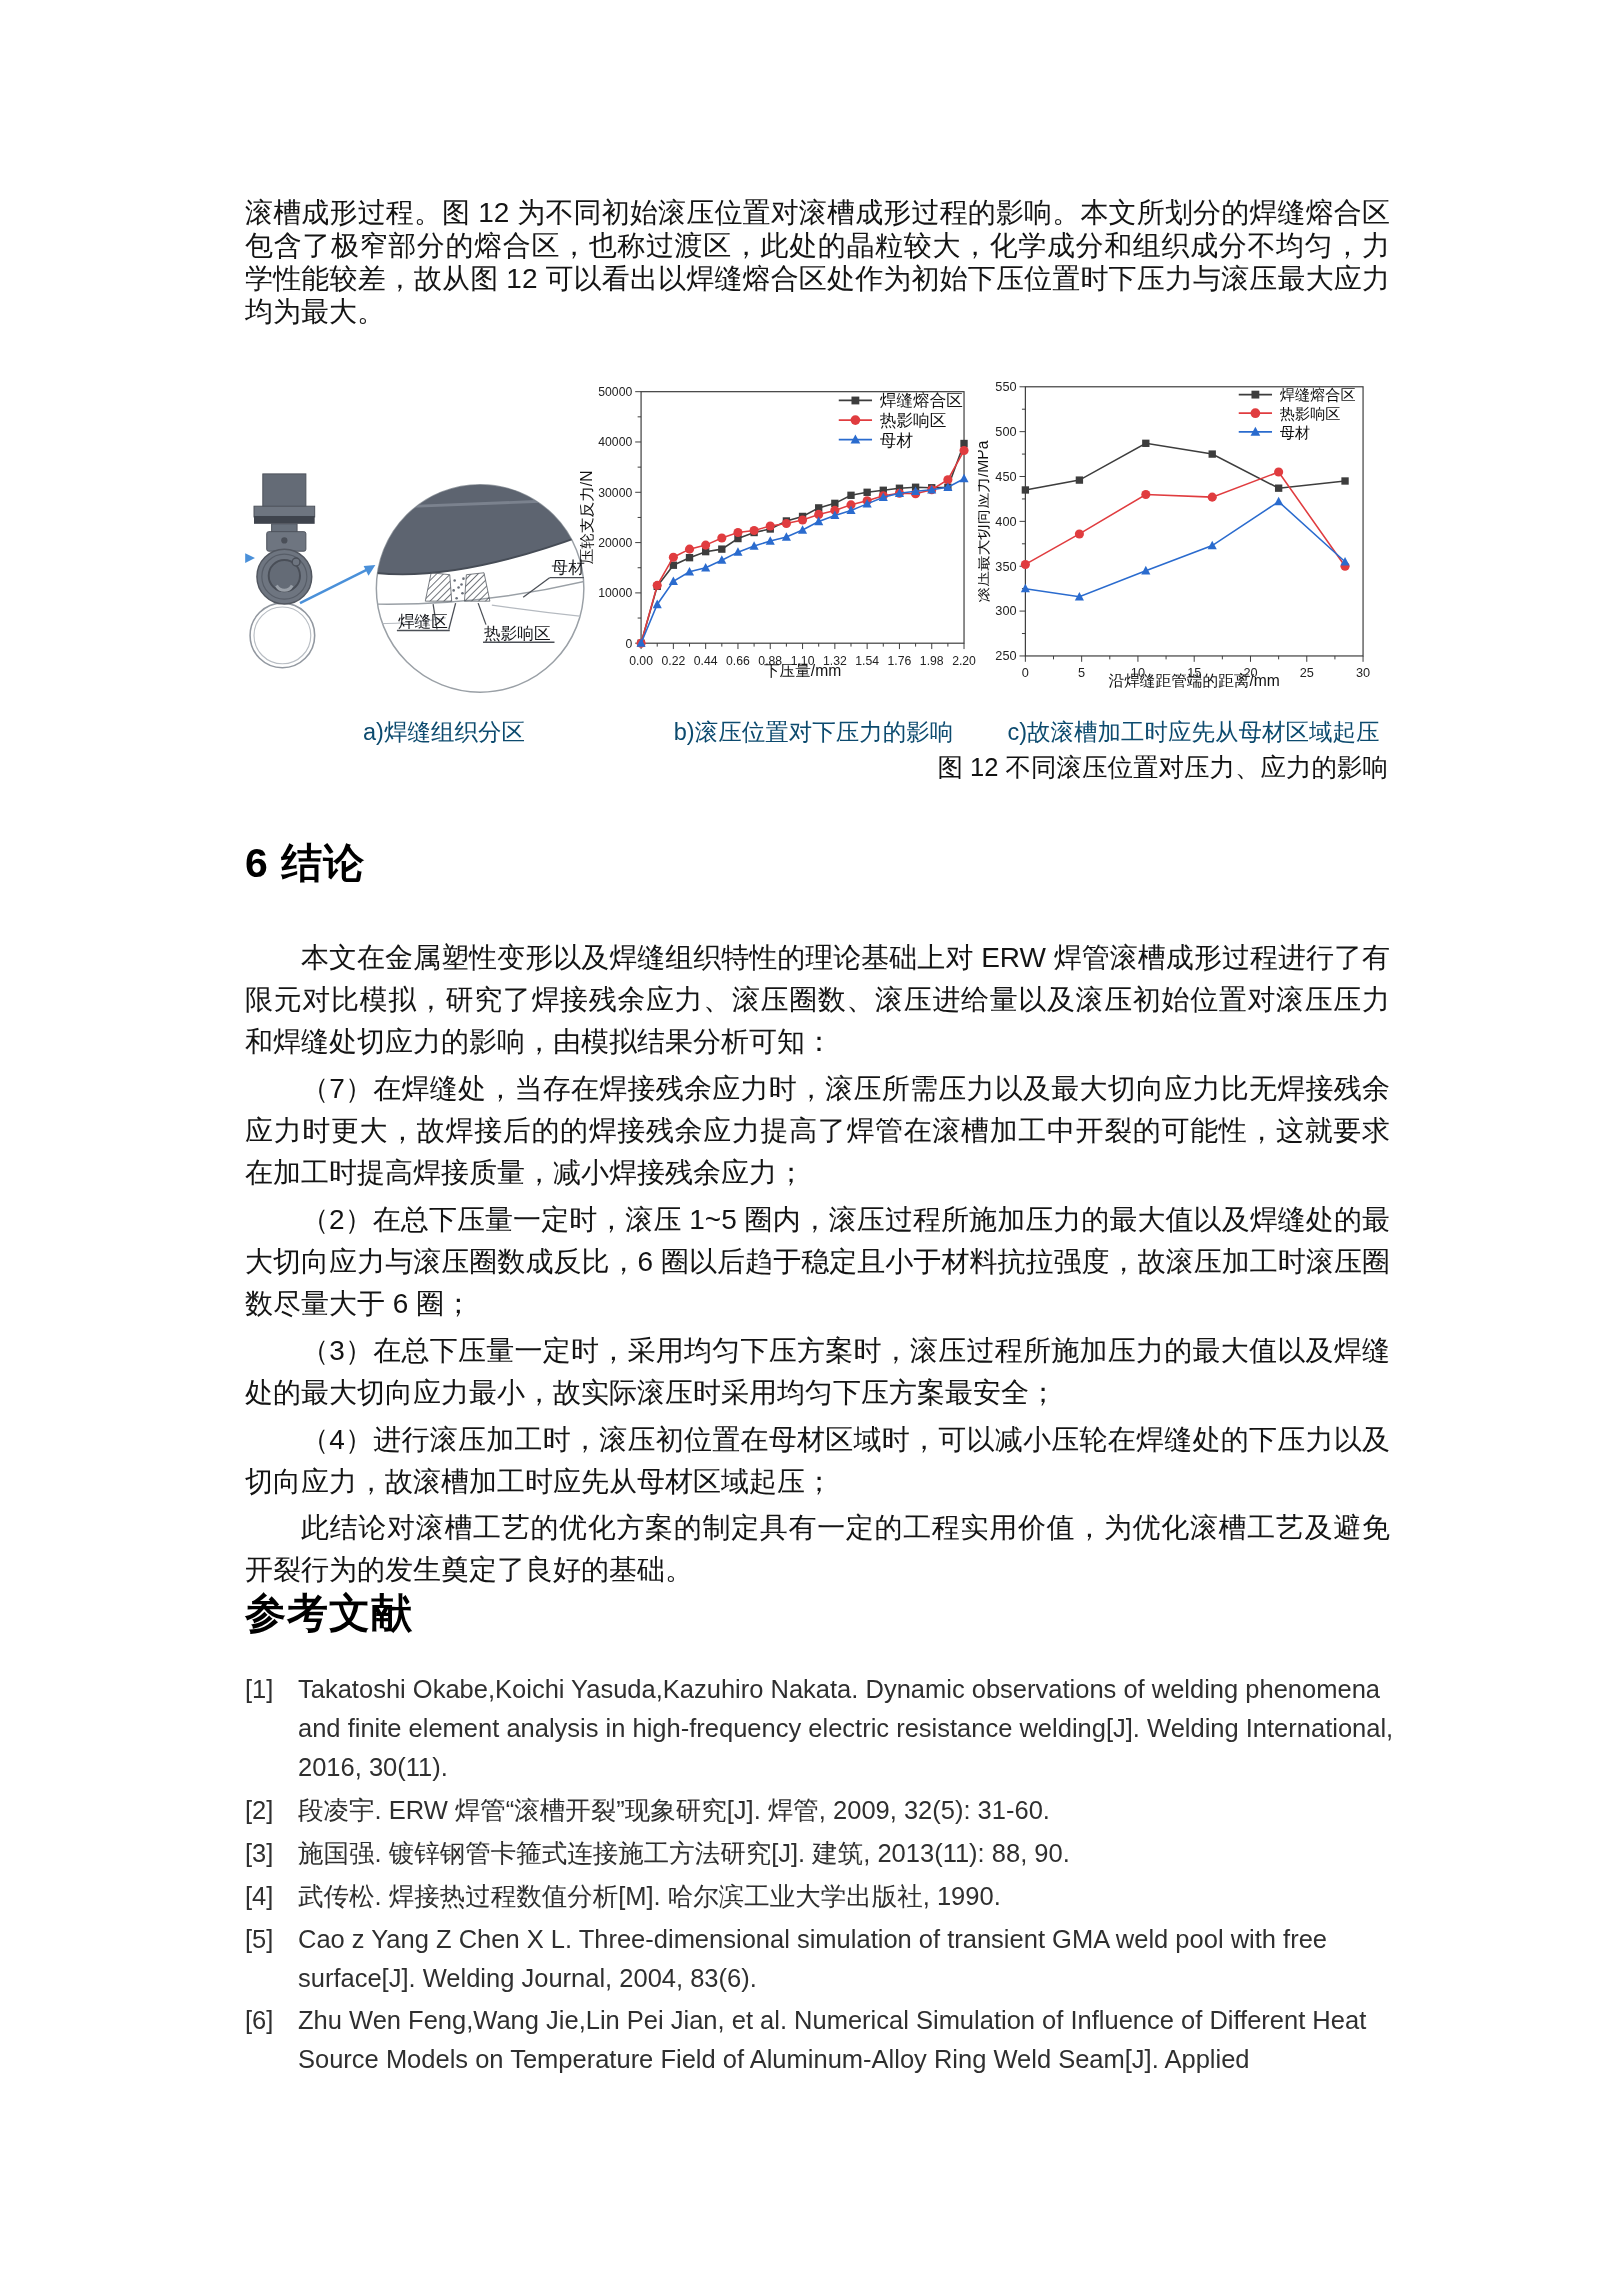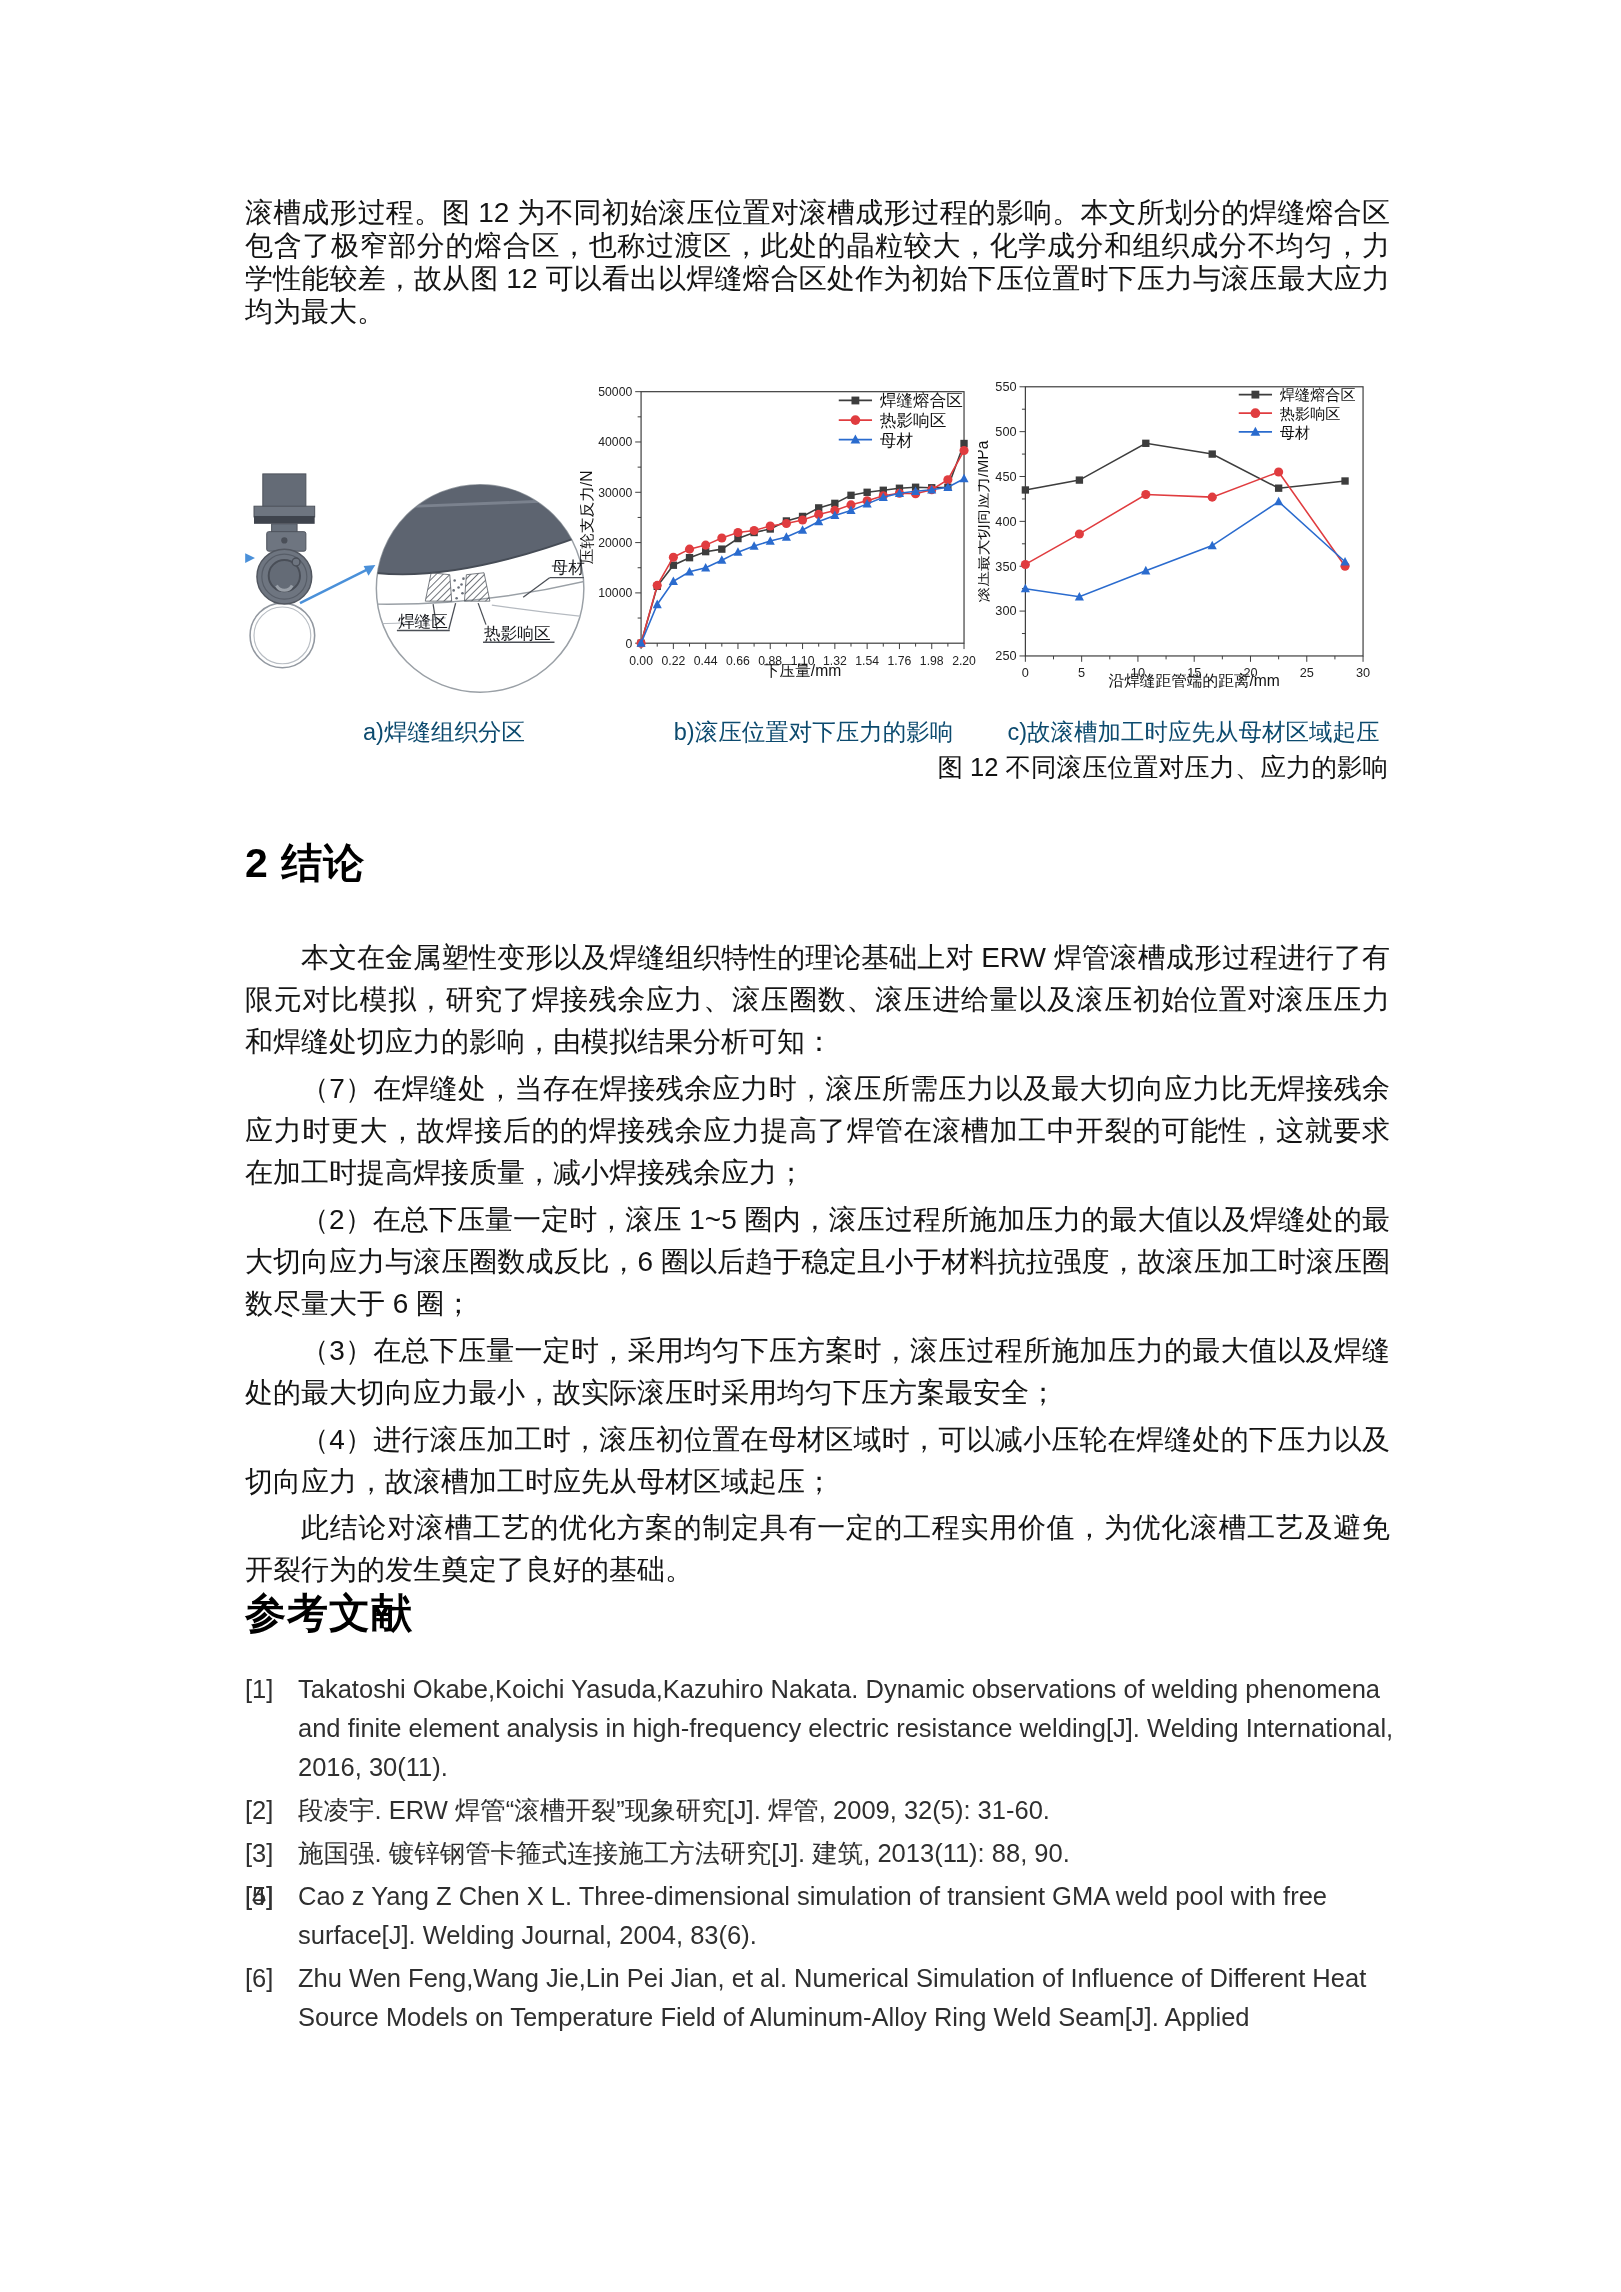--- a/index.html
+++ b/index.html
@@ -318,7 +318,7 @@
   <div class="cap" id="cap-c">c)故滚槽加工时应先从母材区域起压</div>
   <div id="cap-main">图 12 不同滚压位置对压力、应力的影响</div>
 
-  <h2 class="h1" id="h-concl">2 结论</h2>
+  <h2 class="h1" id="h-concl">6 结论</h2>
   <div id="concl">
       <p>本文在金属塑性变形以及焊缝组织特性的理论基础上对 ERW 焊管滚槽成形过程进行了有限元对比模拟，研究了焊接残余应力、滚压圈数、滚压进给量以及滚压初始位置对滚压压力和焊缝处切应力的影响，由模拟结果分析可知：</p>
       <p>（7）在焊缝处，当存在焊接残余应力时，滚压所需压力以及最大切向应力比无焊接残余应力时更大，故焊接后的的焊接残余应力提高了焊管在滚槽加工中开裂的可能性，这就要求在加工时提高焊接质量，减小焊接残余应力；</p>

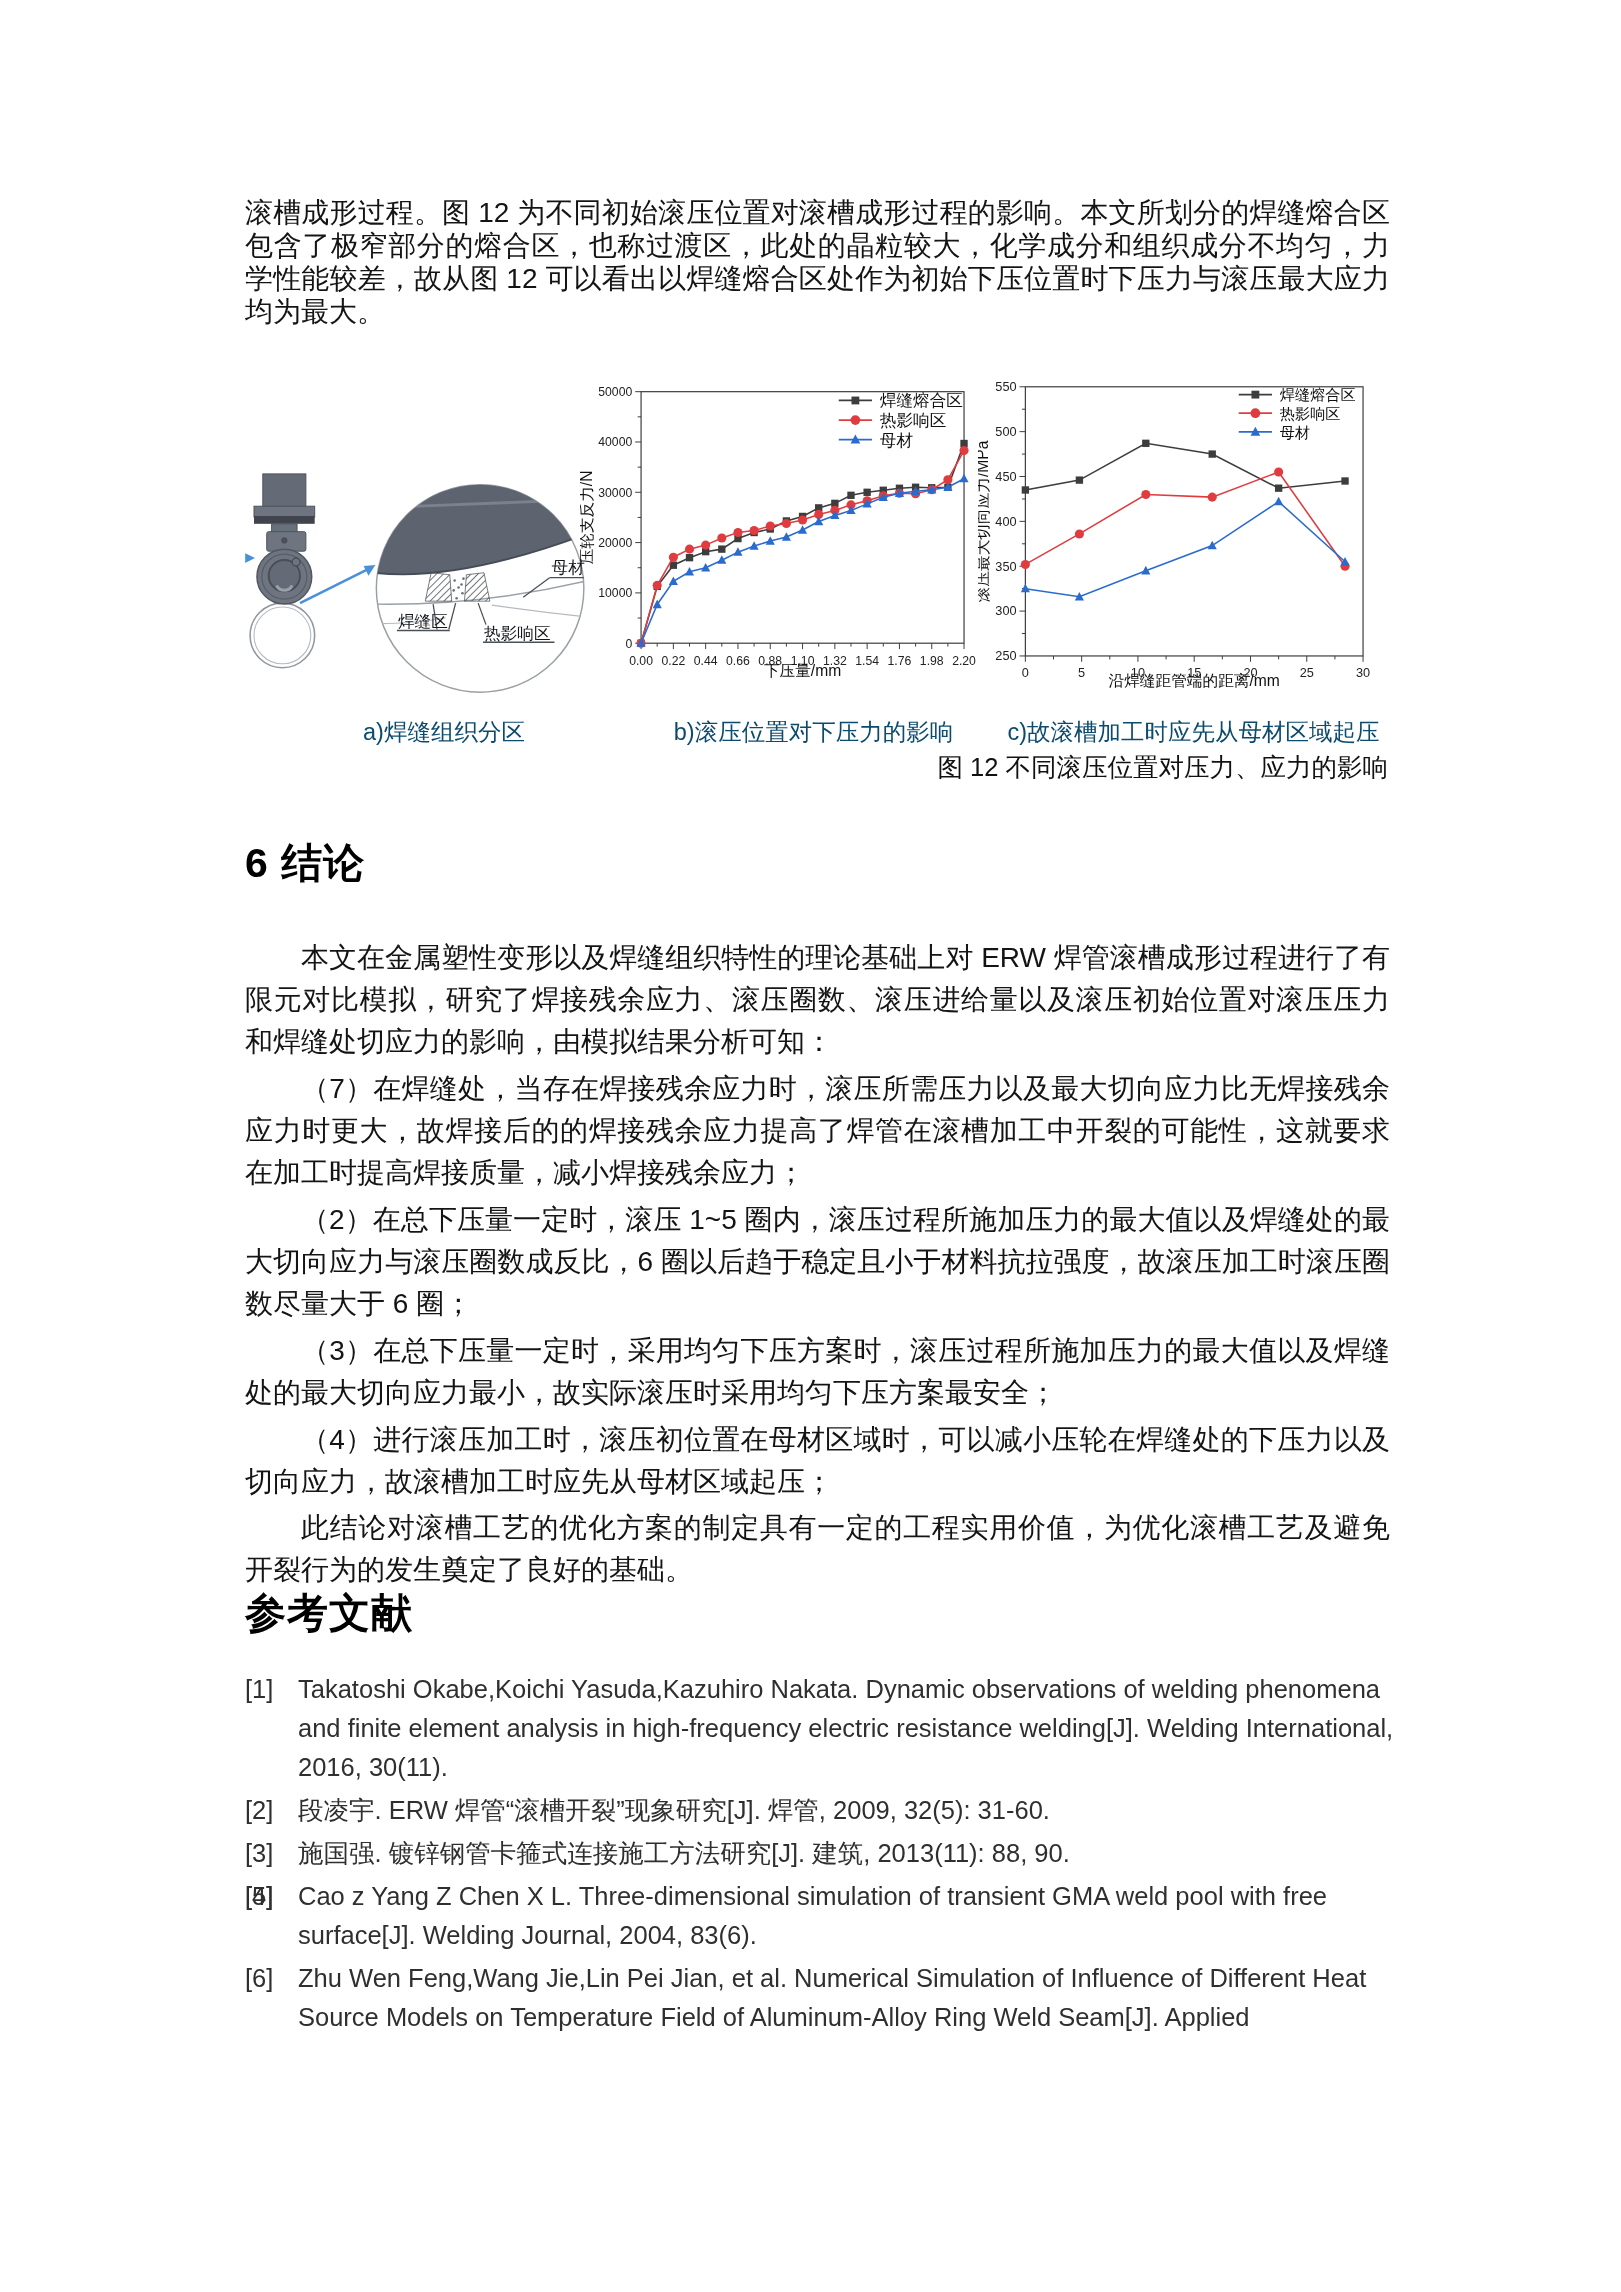--- a/index.html
+++ b/index.html
@@ -333,7 +333,7 @@
       <div class="ref"><span class="lbl">[1]</span><span>Takatoshi Okabe,Koichi Yasuda,Kazuhiro Nakata. Dynamic observations of welding phenomena and finite element analysis in high-frequency electric resistance welding[J]. Welding International, 2016, 30(11).</span></div>
       <div class="ref"><span class="lbl">[2]</span><span>段凌宇. ERW 焊管“滚槽开裂”现象研究[J]. 焊管, 2009, 32(5): 31-60.</span></div>
       <div class="ref"><span class="lbl">[3]</span><span>施国强. 镀锌钢管卡箍式连接施工方法研究[J]. 建筑, 2013(11): 88, 90.</span></div>
-      <div class="ref"><span class="lbl">[4]</span></div>
+      <div class="ref"><span class="lbl">[4]</span><span>武传松. 焊接热过程数值分析[M]. 哈尔滨工业大学出版社, 1990.</span></div>
       <div class="ref"><span class="lbl">[5]</span><span>Cao z Yang Z Chen X L. Three-dimensional simulation of transient GMA weld pool with free surface[J]. Welding Journal, 2004, 83(6).</span></div>
       <div class="ref"><span class="lbl">[6]</span><span>Zhu Wen Feng,Wang Jie,Lin Pei Jian, et al. Numerical Simulation of Influence of Different Heat Source Models on Temperature Field of Aluminum-Alloy Ring Weld Seam[J]. Applied</span></div>
     </div>

